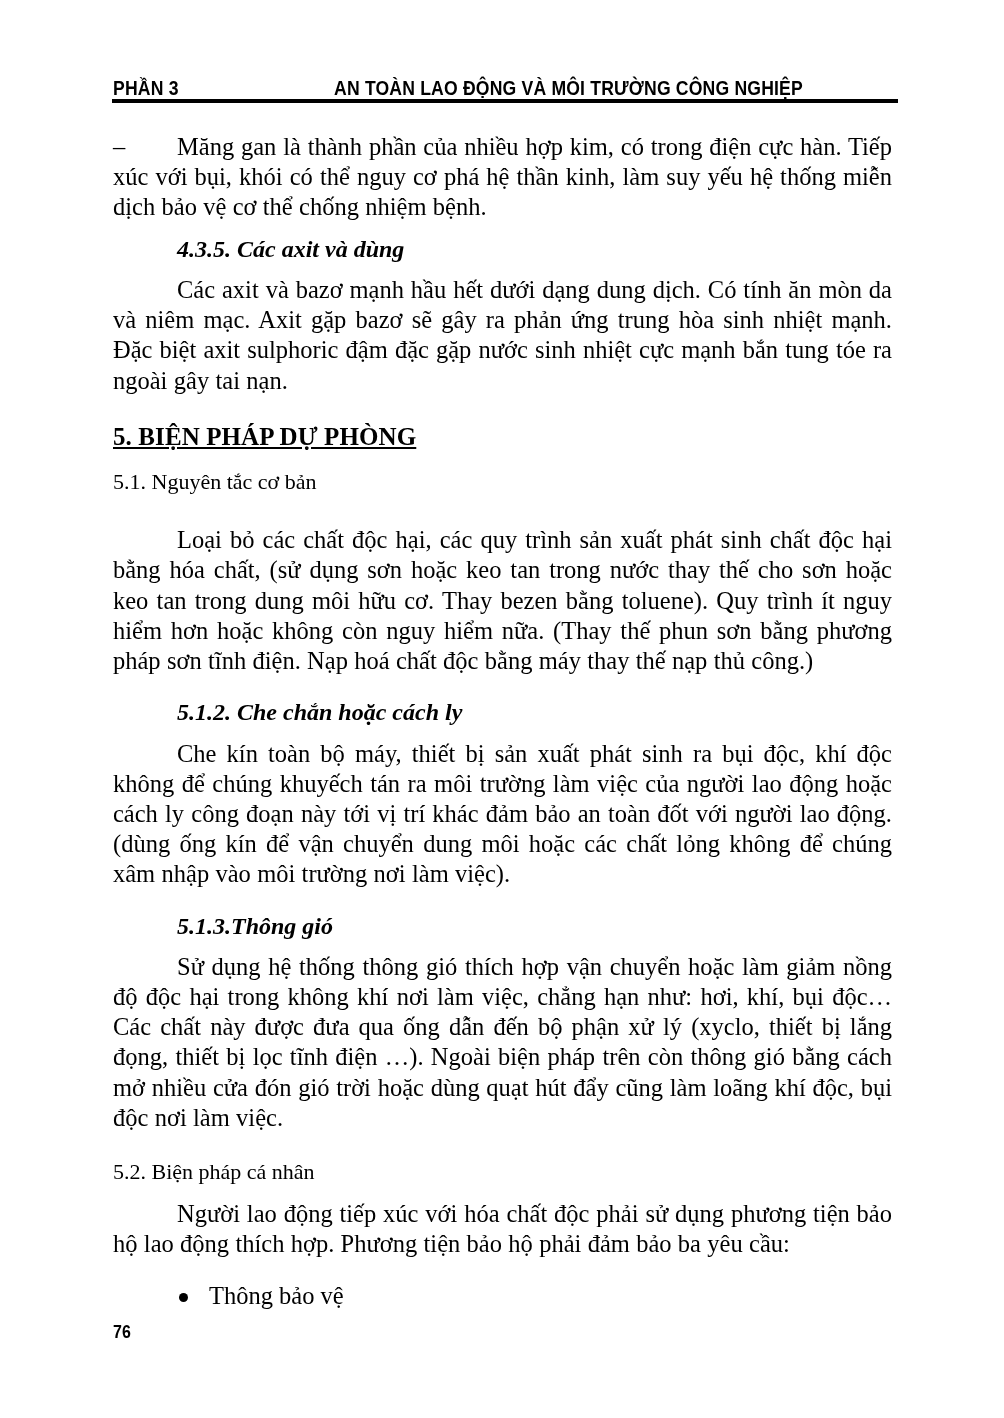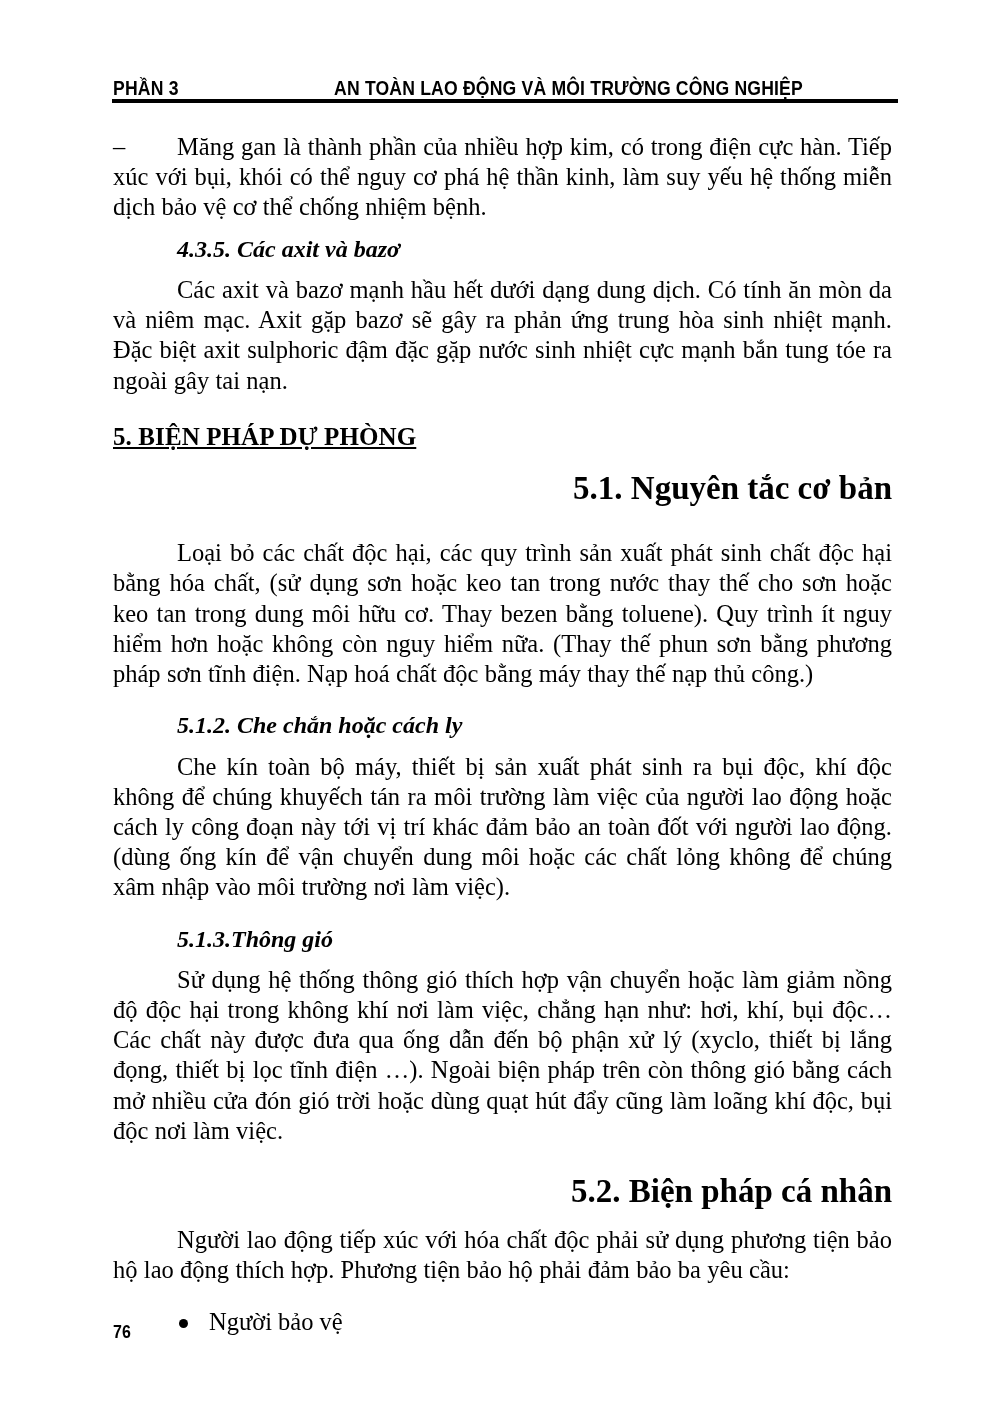--- a/index.html
+++ b/index.html
@@ -167,7 +167,7 @@
 
     <div class="sp-12"></div>
 
-    <h3 class="h-level3">4.3.5. Các axit và bazơ</h3>
+    <h3 class="h-level3">4.3.5. Các axit và dùng</h3>
 
     <div class="sp-12"></div>
 

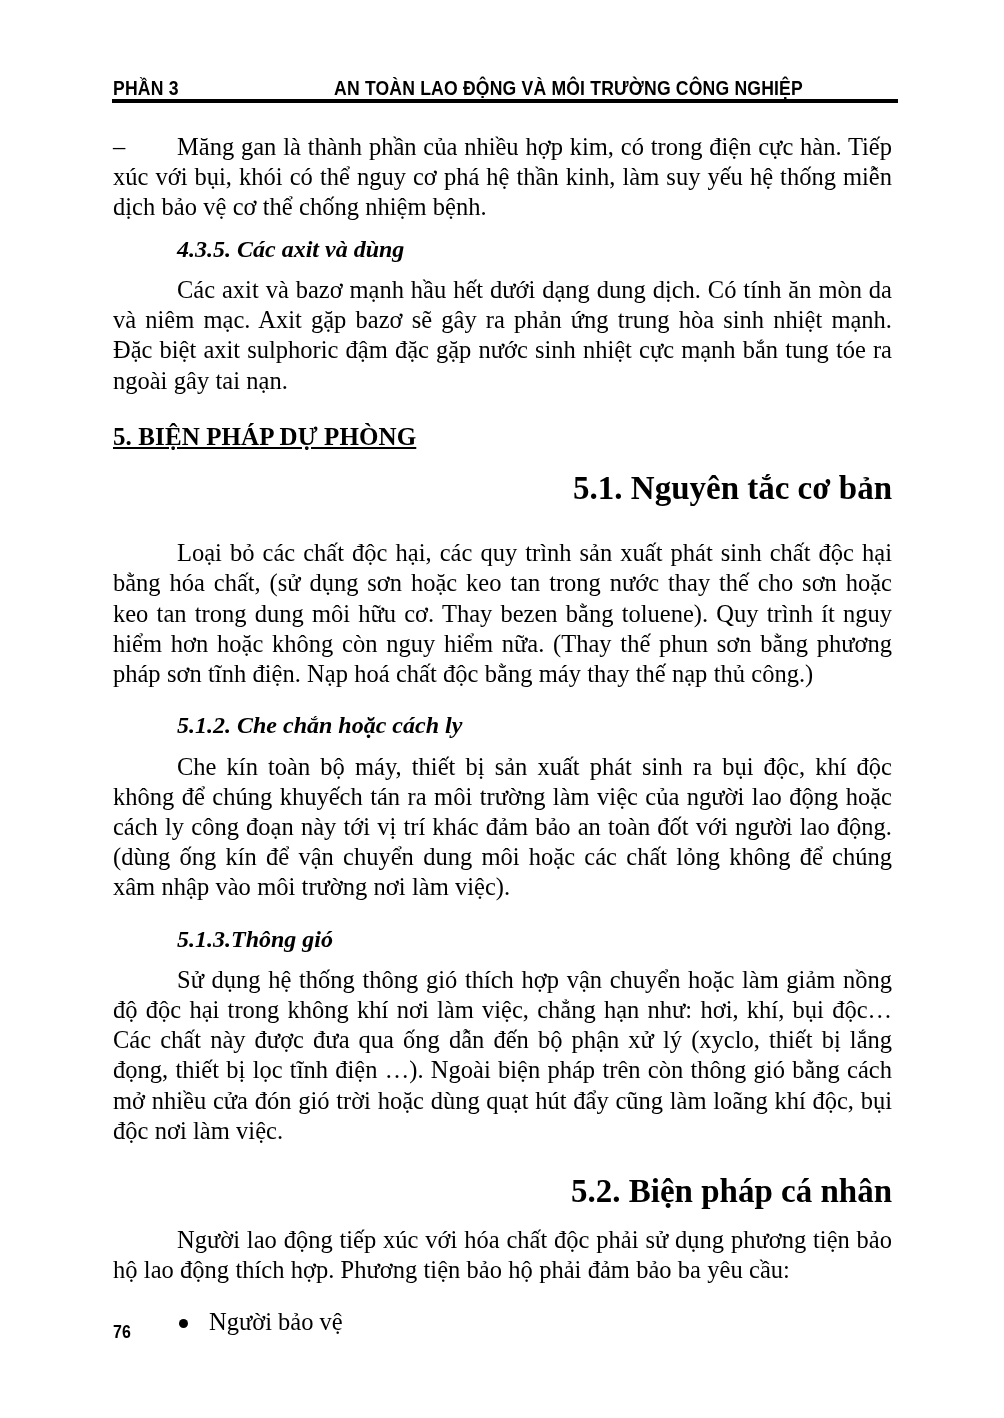--- a/index.html
+++ b/index.html
@@ -91,12 +91,11 @@
     text-decoration: underline;
   }
   .h-level2 {
-    font-size: 33px;
-    font-weight: bold;
+    font-size: 22px;
+    font-weight: normal;
     line-height: 1.18;
     margin: 0;
     text-indent: 0;
-    text-align: right;
   }
   .h-level3 {
     font-size: 24px;

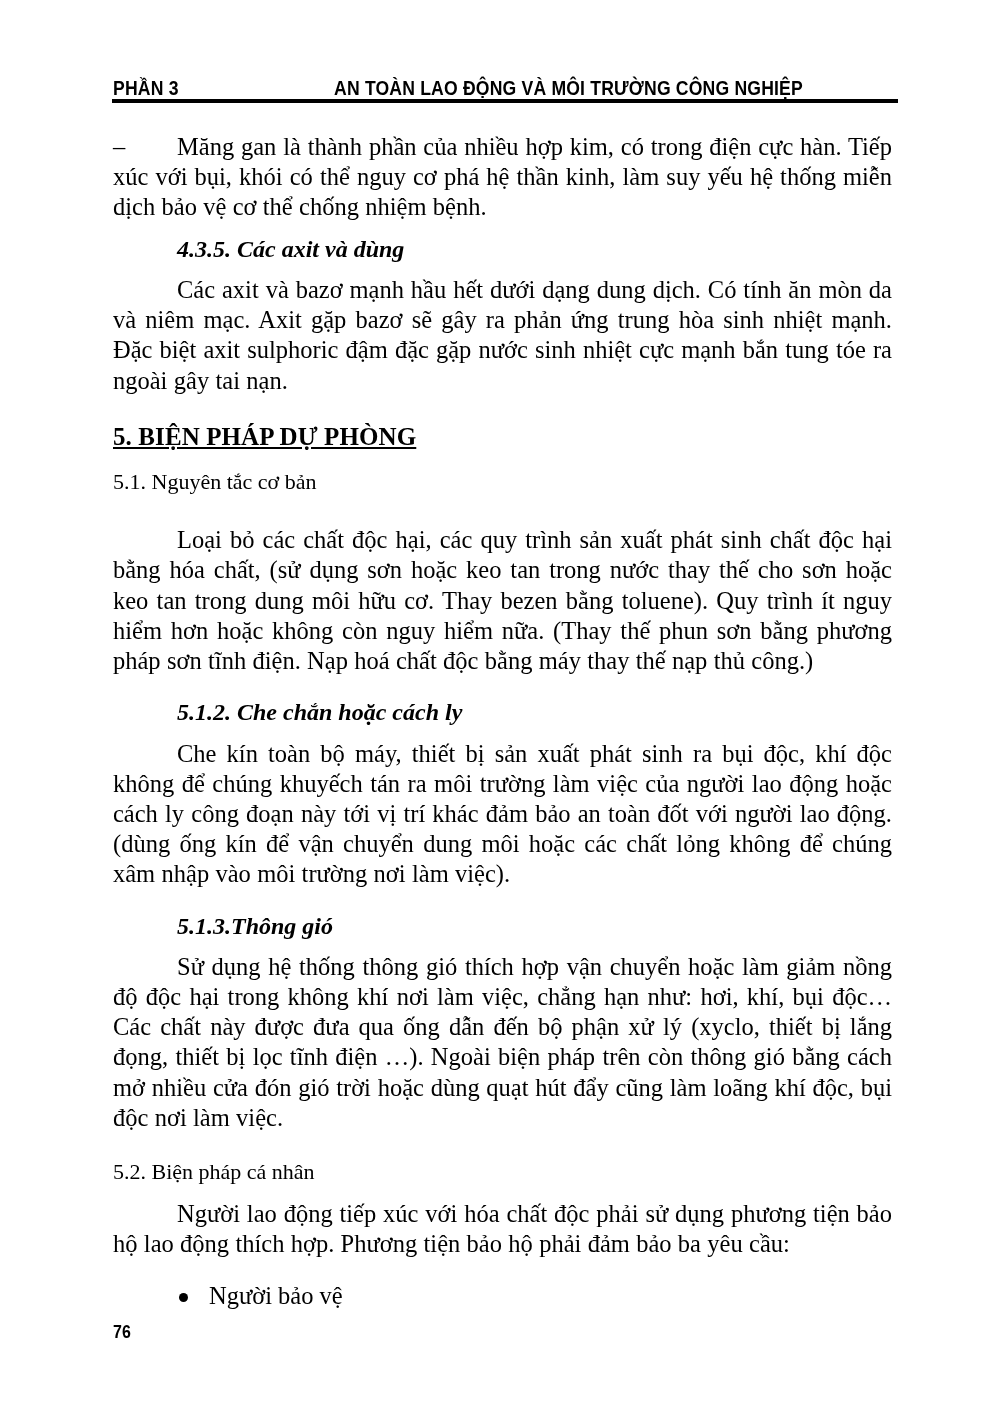--- a/index.html
+++ b/index.html
@@ -214,7 +214,7 @@
     <ul class="bullets">
       <li>
         <span class="bullet-dot"></span>
-        <span>Người bảo vệ</span>
+        <span>Thông bảo vệ</span>
       </li>
     </ul>
 

